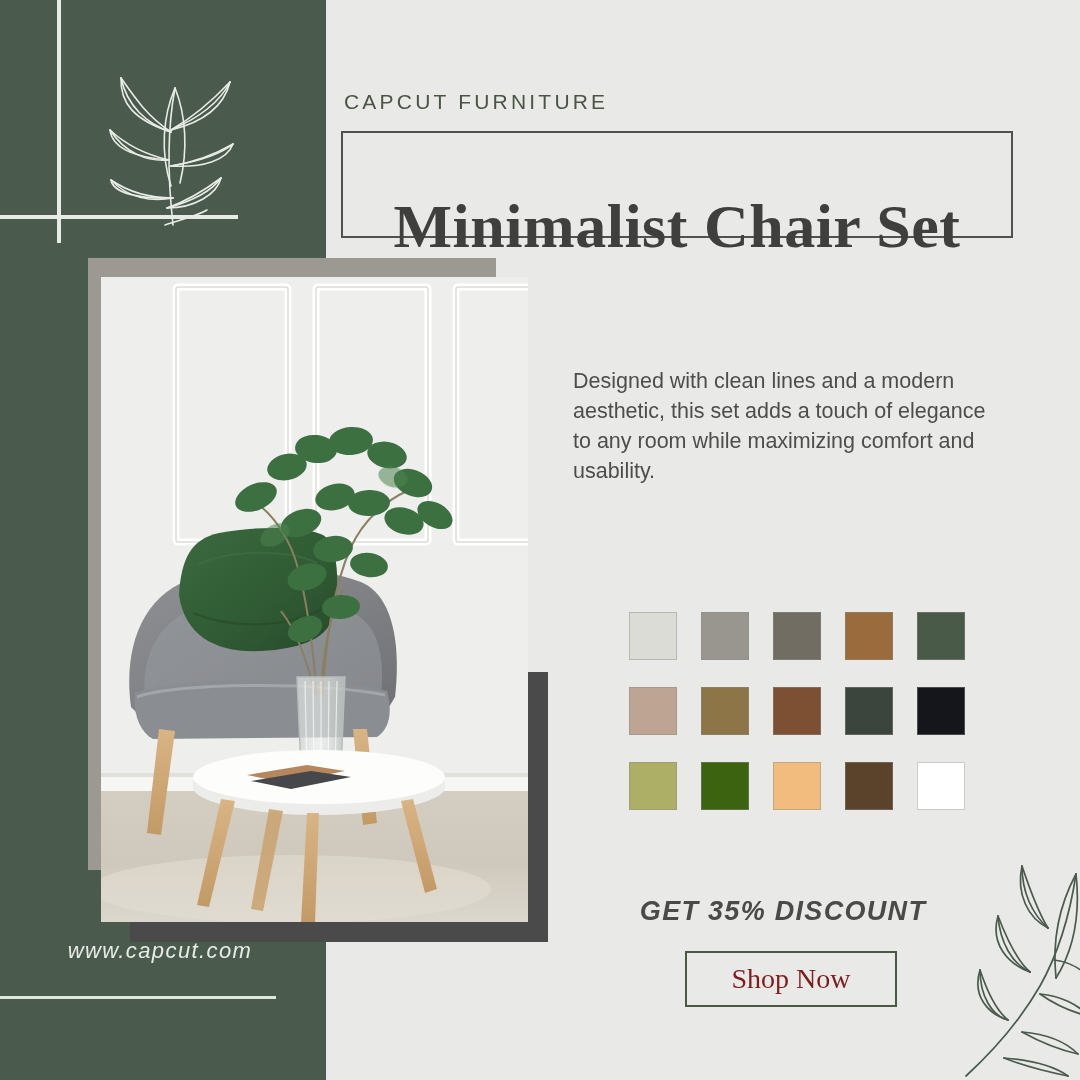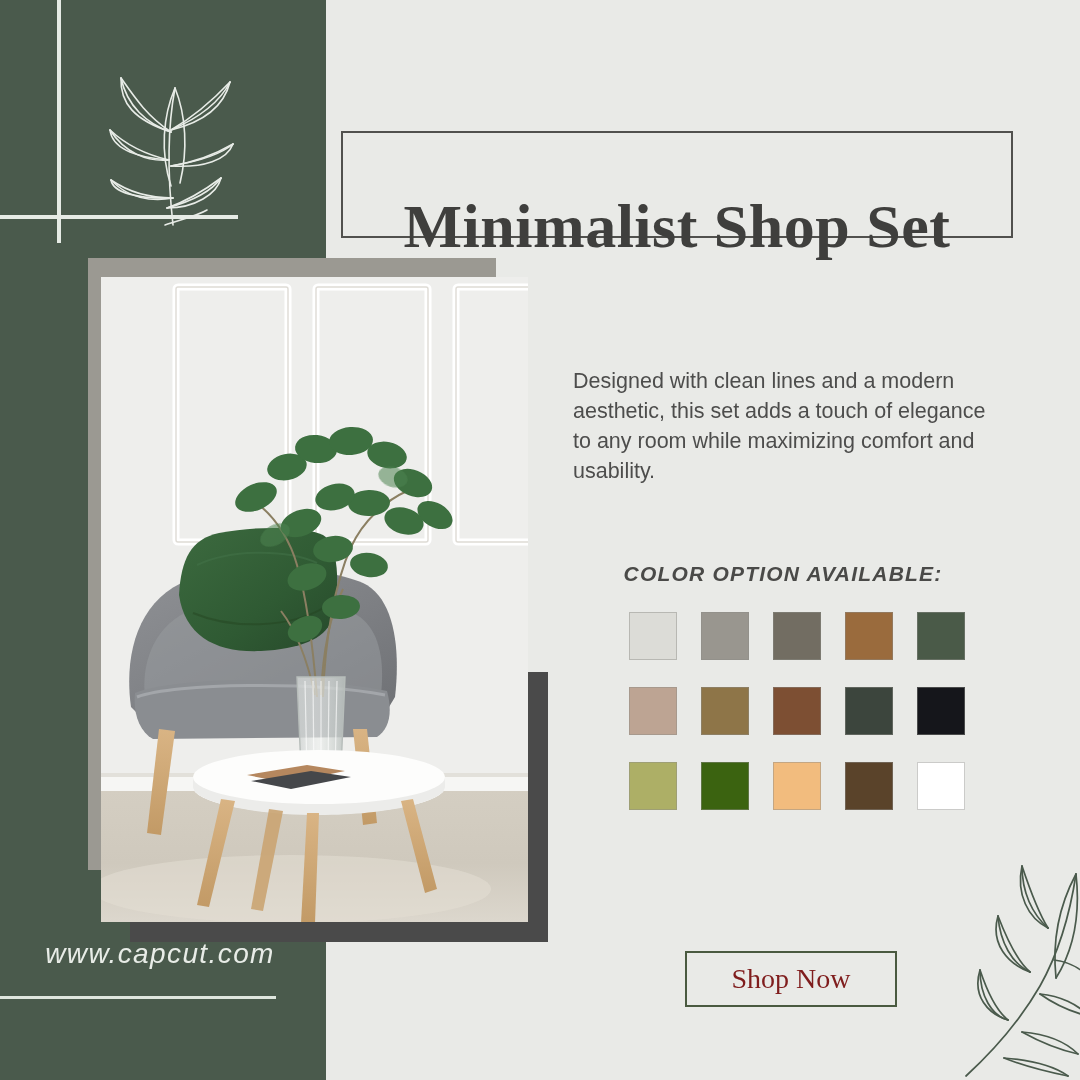--- a/index.html
+++ b/index.html
@@ -263,6 +263,7 @@
     </svg>
   </div>
 
+  <div class="eyebrow">CAPCUT FURNITURE</div>
 
   <div class="title-box"></div>
   <h1 class="title">Minimalist Shop Set</h1>

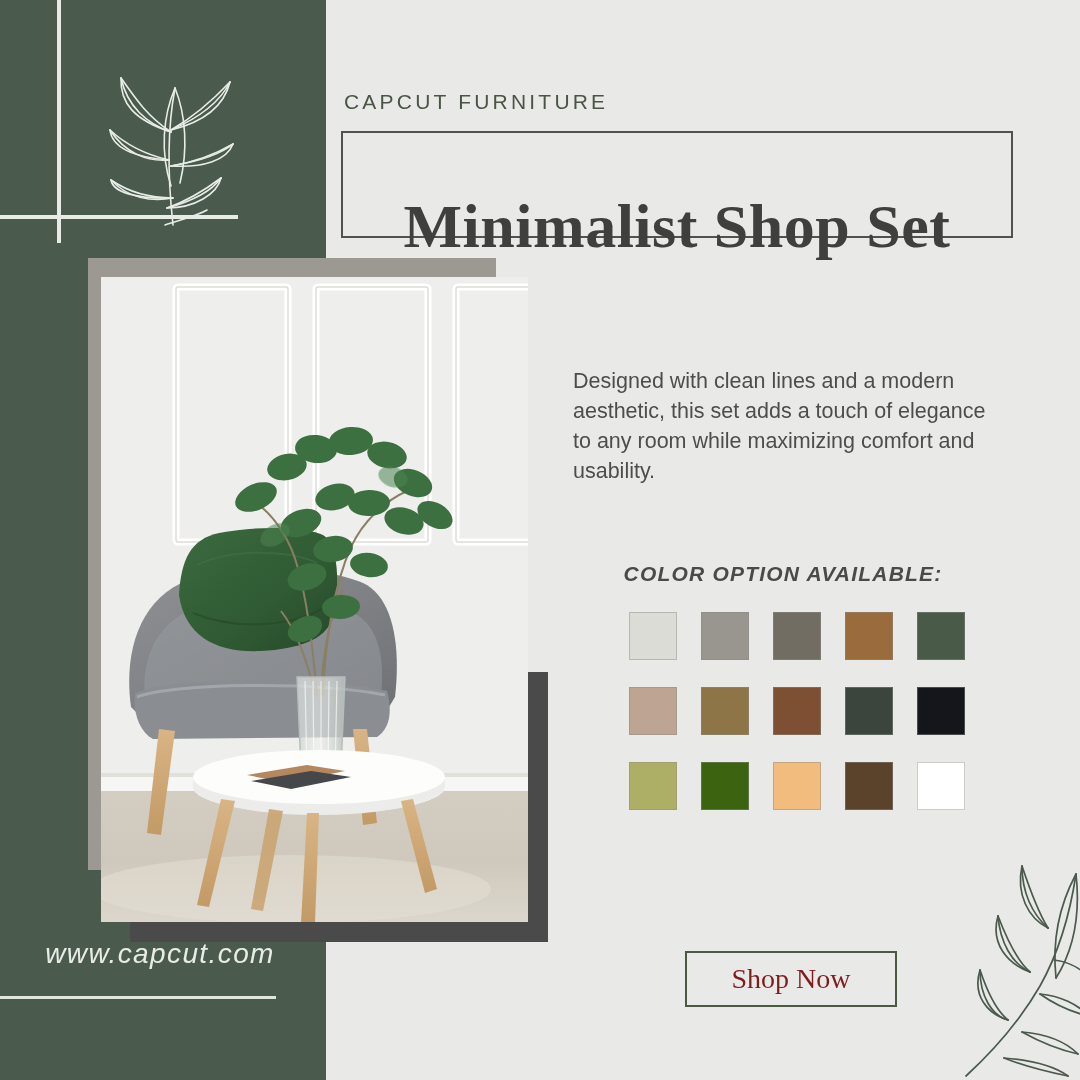--- a/index.html
+++ b/index.html
@@ -266,7 +266,7 @@
   <div class="eyebrow">CAPCUT FURNITURE</div>
 
   <div class="title-box"></div>
-  <h1 class="title">Minimalist Shop Set</h1>
+  <h1 class="title">Minimalist Chair Set</h1>
 
   <p class="desc">Designed with clean lines and a modern aesthetic, this set adds a touch of elegance to any room while maximizing comfort and usability.</p>
 

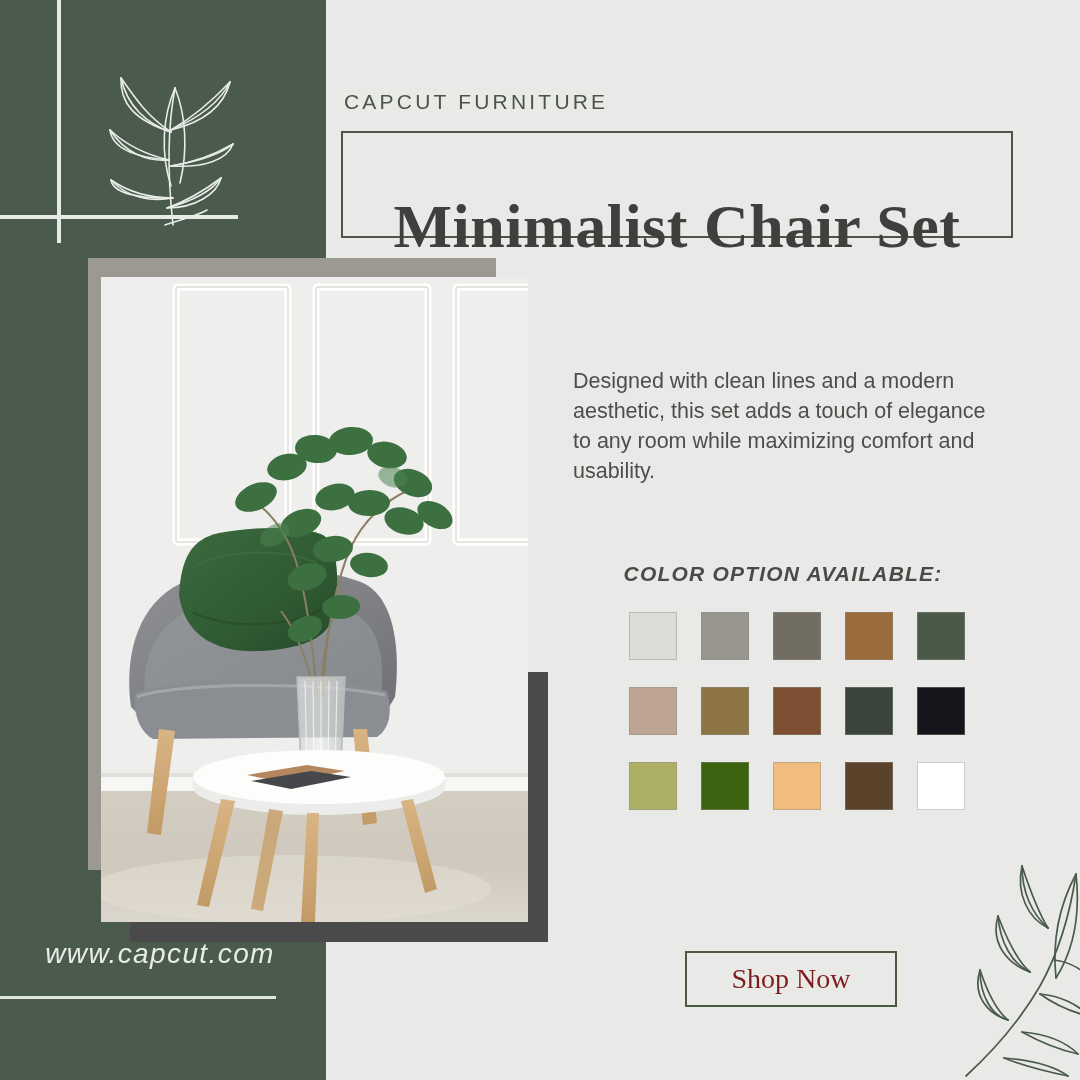--- a/index.html
+++ b/index.html
@@ -270,7 +270,6 @@
 
   <p class="desc">Designed with clean lines and a modern aesthetic, this set adds a touch of elegance to any room while maximizing comfort and usability.</p>
 
-  <div class="swatch-title">COLOR OPTION AVAILABLE:</div>
 
   <div class="swatch-grid" id="swatch-grid">
       <div class="swatch" title="#dcdcd7" style="background: rgb(220, 220, 215);"></div>

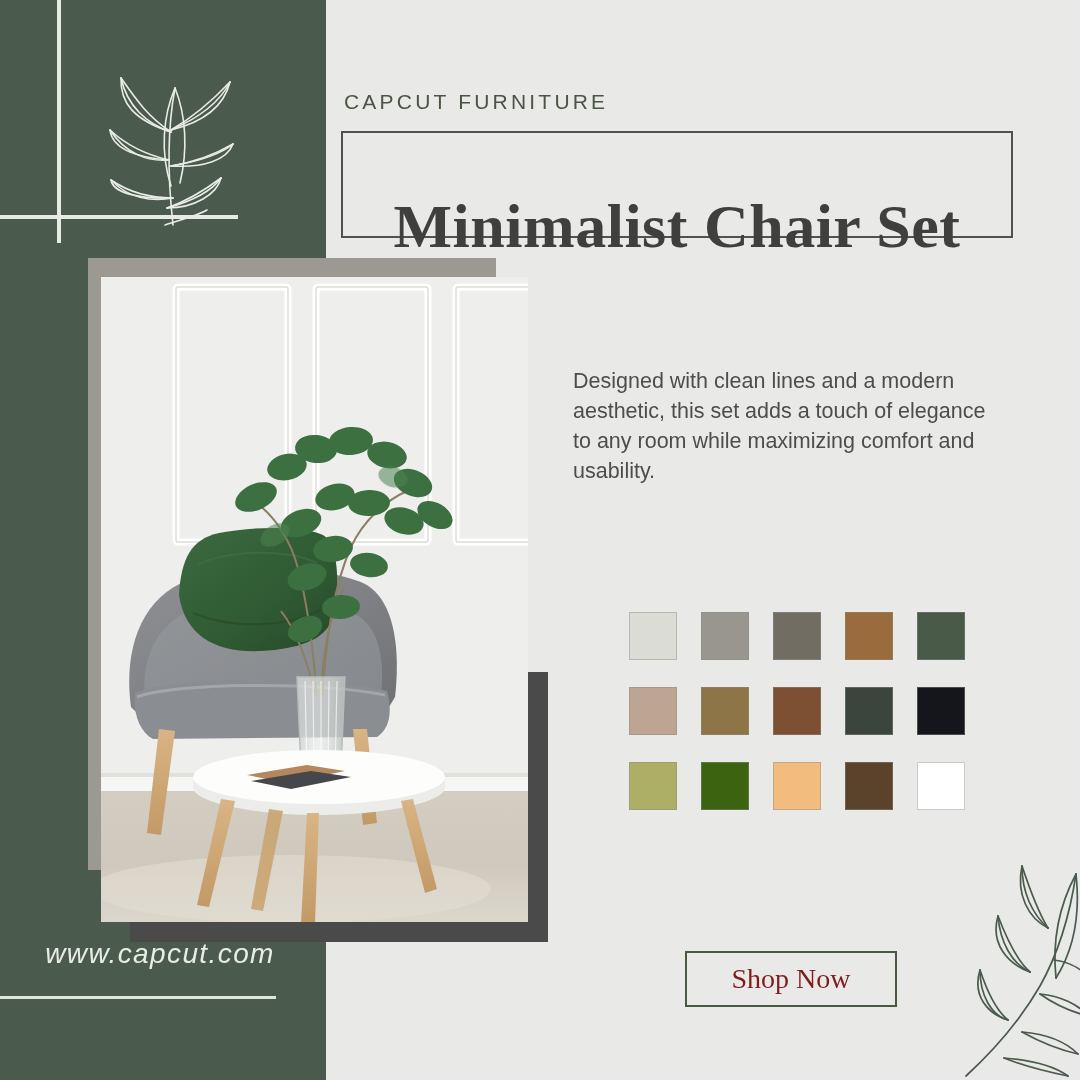--- a/index.html
+++ b/index.html
@@ -289,6 +289,7 @@
       <div class="swatch" title="#ffffff" style="background: rgb(255, 255, 255);"></div>
     </div>
 
+  <div class="discount">GET 35% DISCOUNT</div>
 
   <div class="shop-btn">Shop Now</div>
 

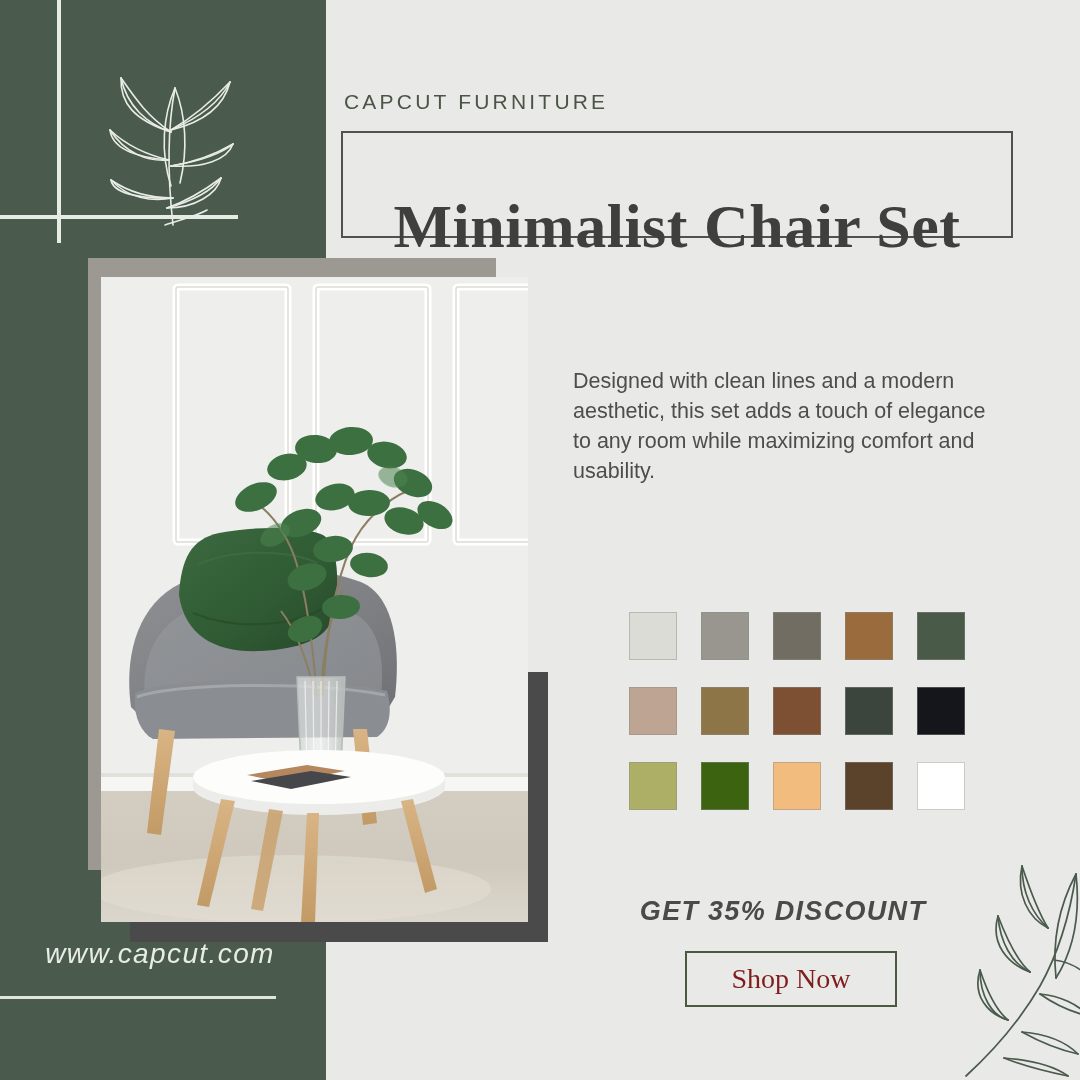--- a/index.html
+++ b/index.html
@@ -26,7 +26,7 @@
   .url-text{
     position:absolute;left:0;top:938px;width:320px;
     text-align:center;
-    color:#e8ece7;font-style:italic;font-size:28px;letter-spacing:1.4px;
+    color:#e8ece7;font-style:italic;font-size:22px;letter-spacing:1.4px;
     font-family:"Liberation Sans", sans-serif;
   }
 

